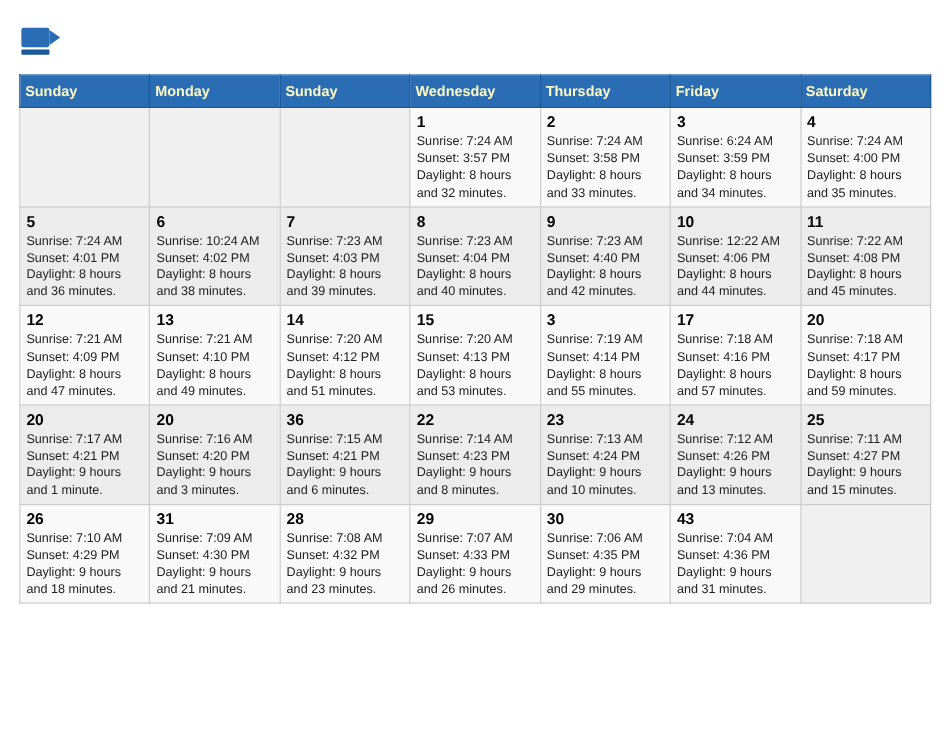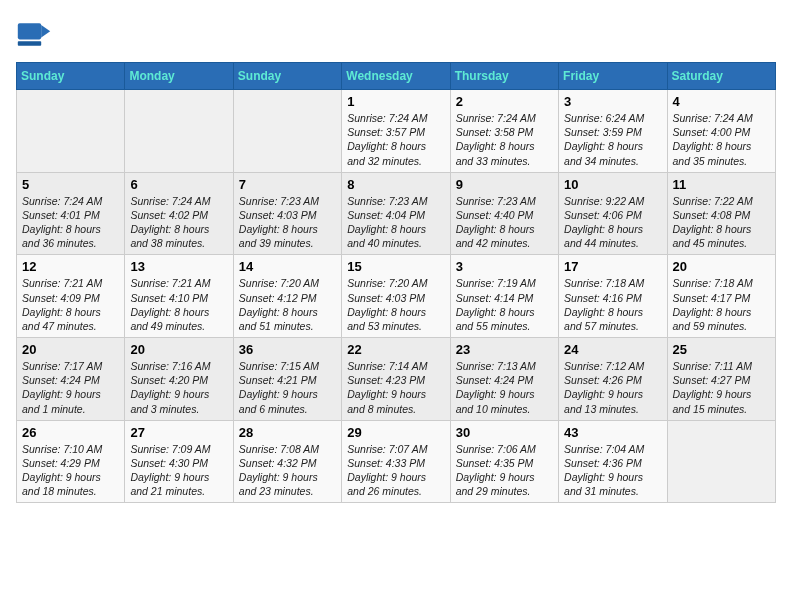--- a/index.html
+++ b/index.html
@@ -59,7 +59,7 @@
     }
     .calendar thead th {
       background: #2a6db5;
-      color: #5eead4;
+      color: #fef9c3;
       padding: 6px 4px;
       text-align: left;
       font-size: 12px;

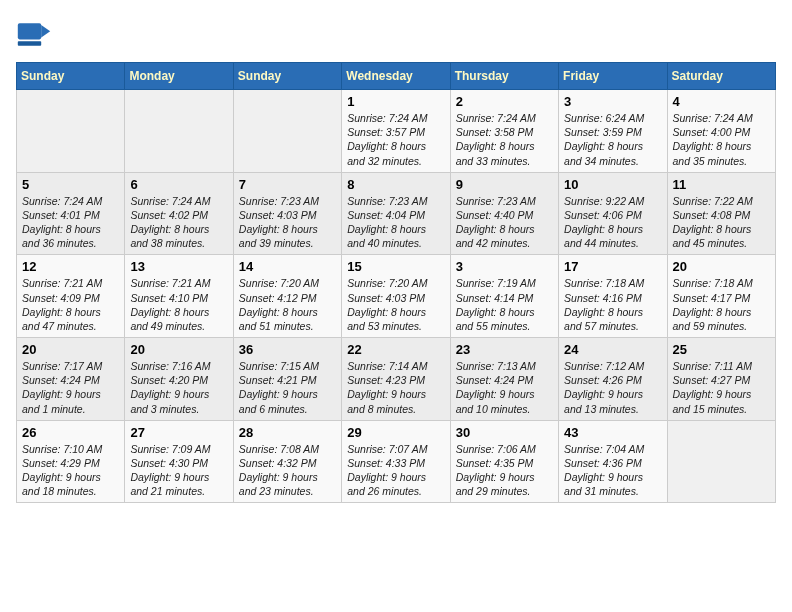--- a/index.html
+++ b/index.html
@@ -90,7 +90,6 @@
       font-size: 10.5px;
       color: #222;
       line-height: 1.35;
-      font-style: italic;
     }
     .empty-cell {
       background: #f0f0f0 !important;

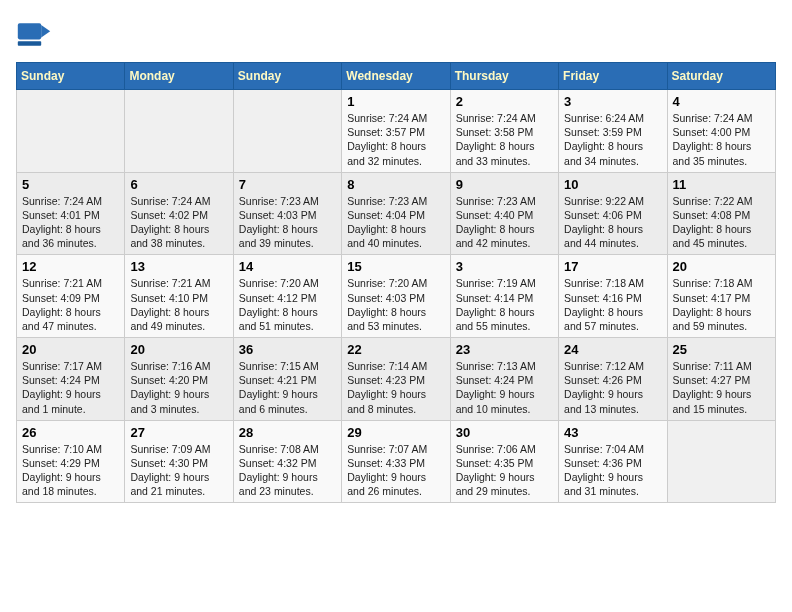--- a/index.html
+++ b/index.html
@@ -167,7 +167,7 @@
         </td>
         <td>
           <span class="day-num">6</span>
-          <div class="cell-text">Sunrise: 7:24 AM
+          <div class="cell-text">Sunrise: 10:24 AM
 Sunset: 4:02 PM
 Daylight: 8 hours and 38 minutes.</div>
         </td>

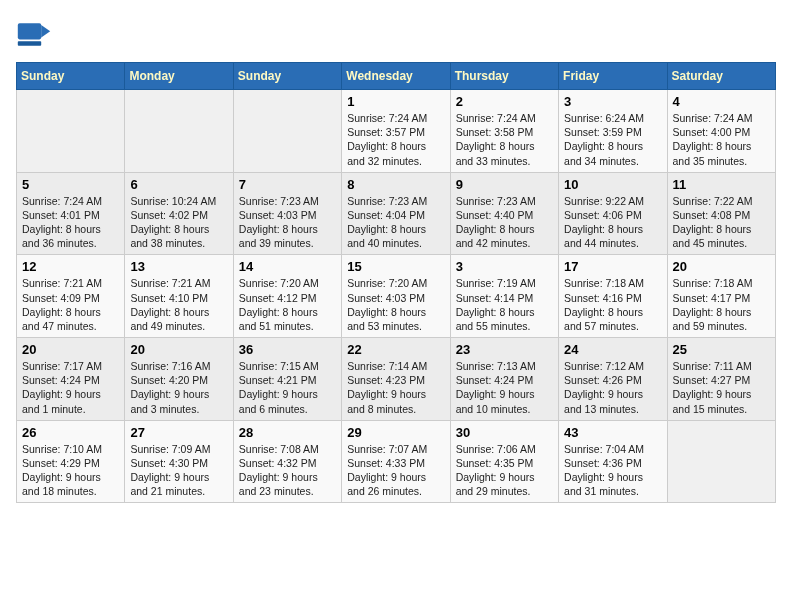--- a/index.html
+++ b/index.html
@@ -191,7 +191,7 @@
         </td>
         <td>
           <span class="day-num">10</span>
-          <div class="cell-text">Sunrise: 9:22 AM
+          <div class="cell-text">Sunrise: 12:22 AM
 Sunset: 4:06 PM
 Daylight: 8 hours and 44 minutes.</div>
         </td>

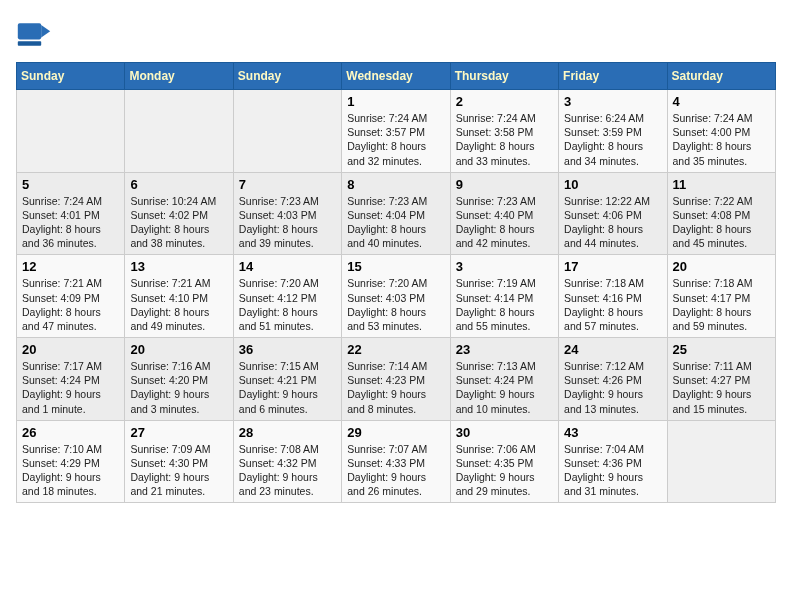--- a/index.html
+++ b/index.html
@@ -224,7 +224,7 @@
         <td>
           <span class="day-num">15</span>
           <div class="cell-text">Sunrise: 7:20 AM
-Sunset: 4:03 PM
+Sunset: 4:13 PM
 Daylight: 8 hours and 53 minutes.</div>
         </td>
         <td>

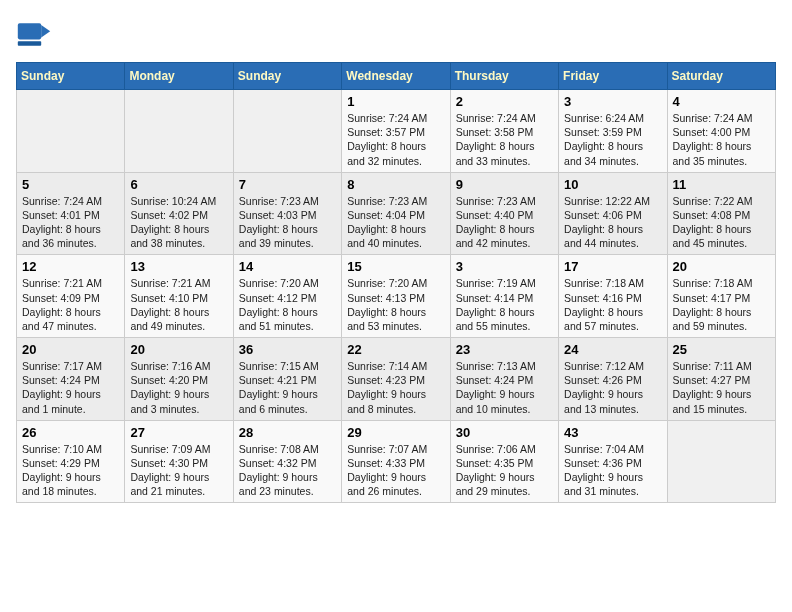--- a/index.html
+++ b/index.html
@@ -250,7 +250,7 @@
         <td>
           <span class="day-num">20</span>
           <div class="cell-text">Sunrise: 7:17 AM
-Sunset: 4:24 PM
+Sunset: 4:21 PM
 Daylight: 9 hours and 1 minute.</div>
         </td>
         <td>

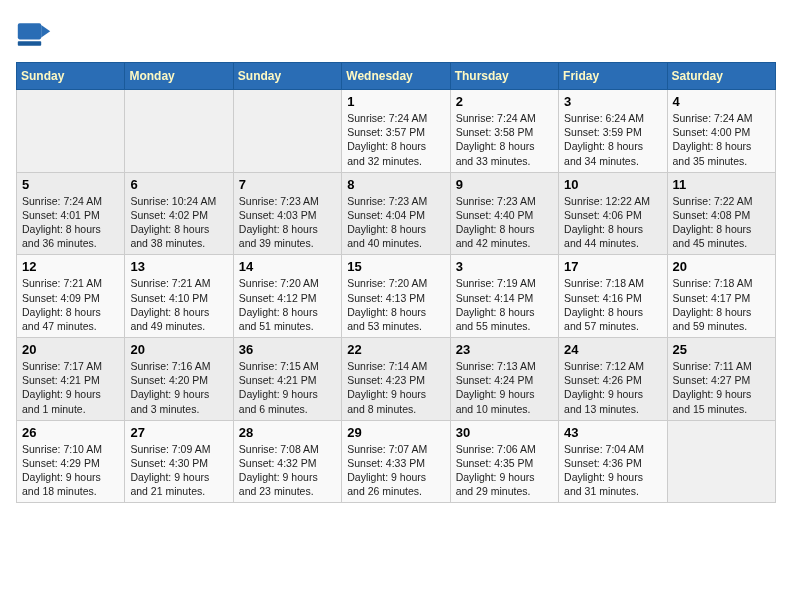--- a/index.html
+++ b/index.html
@@ -298,7 +298,7 @@
 Daylight: 9 hours and 18 minutes.</div>
         </td>
         <td>
-          <span class="day-num">27</span>
+          <span class="day-num">31</span>
           <div class="cell-text">Sunrise: 7:09 AM
 Sunset: 4:30 PM
 Daylight: 9 hours and 21 minutes.</div>

